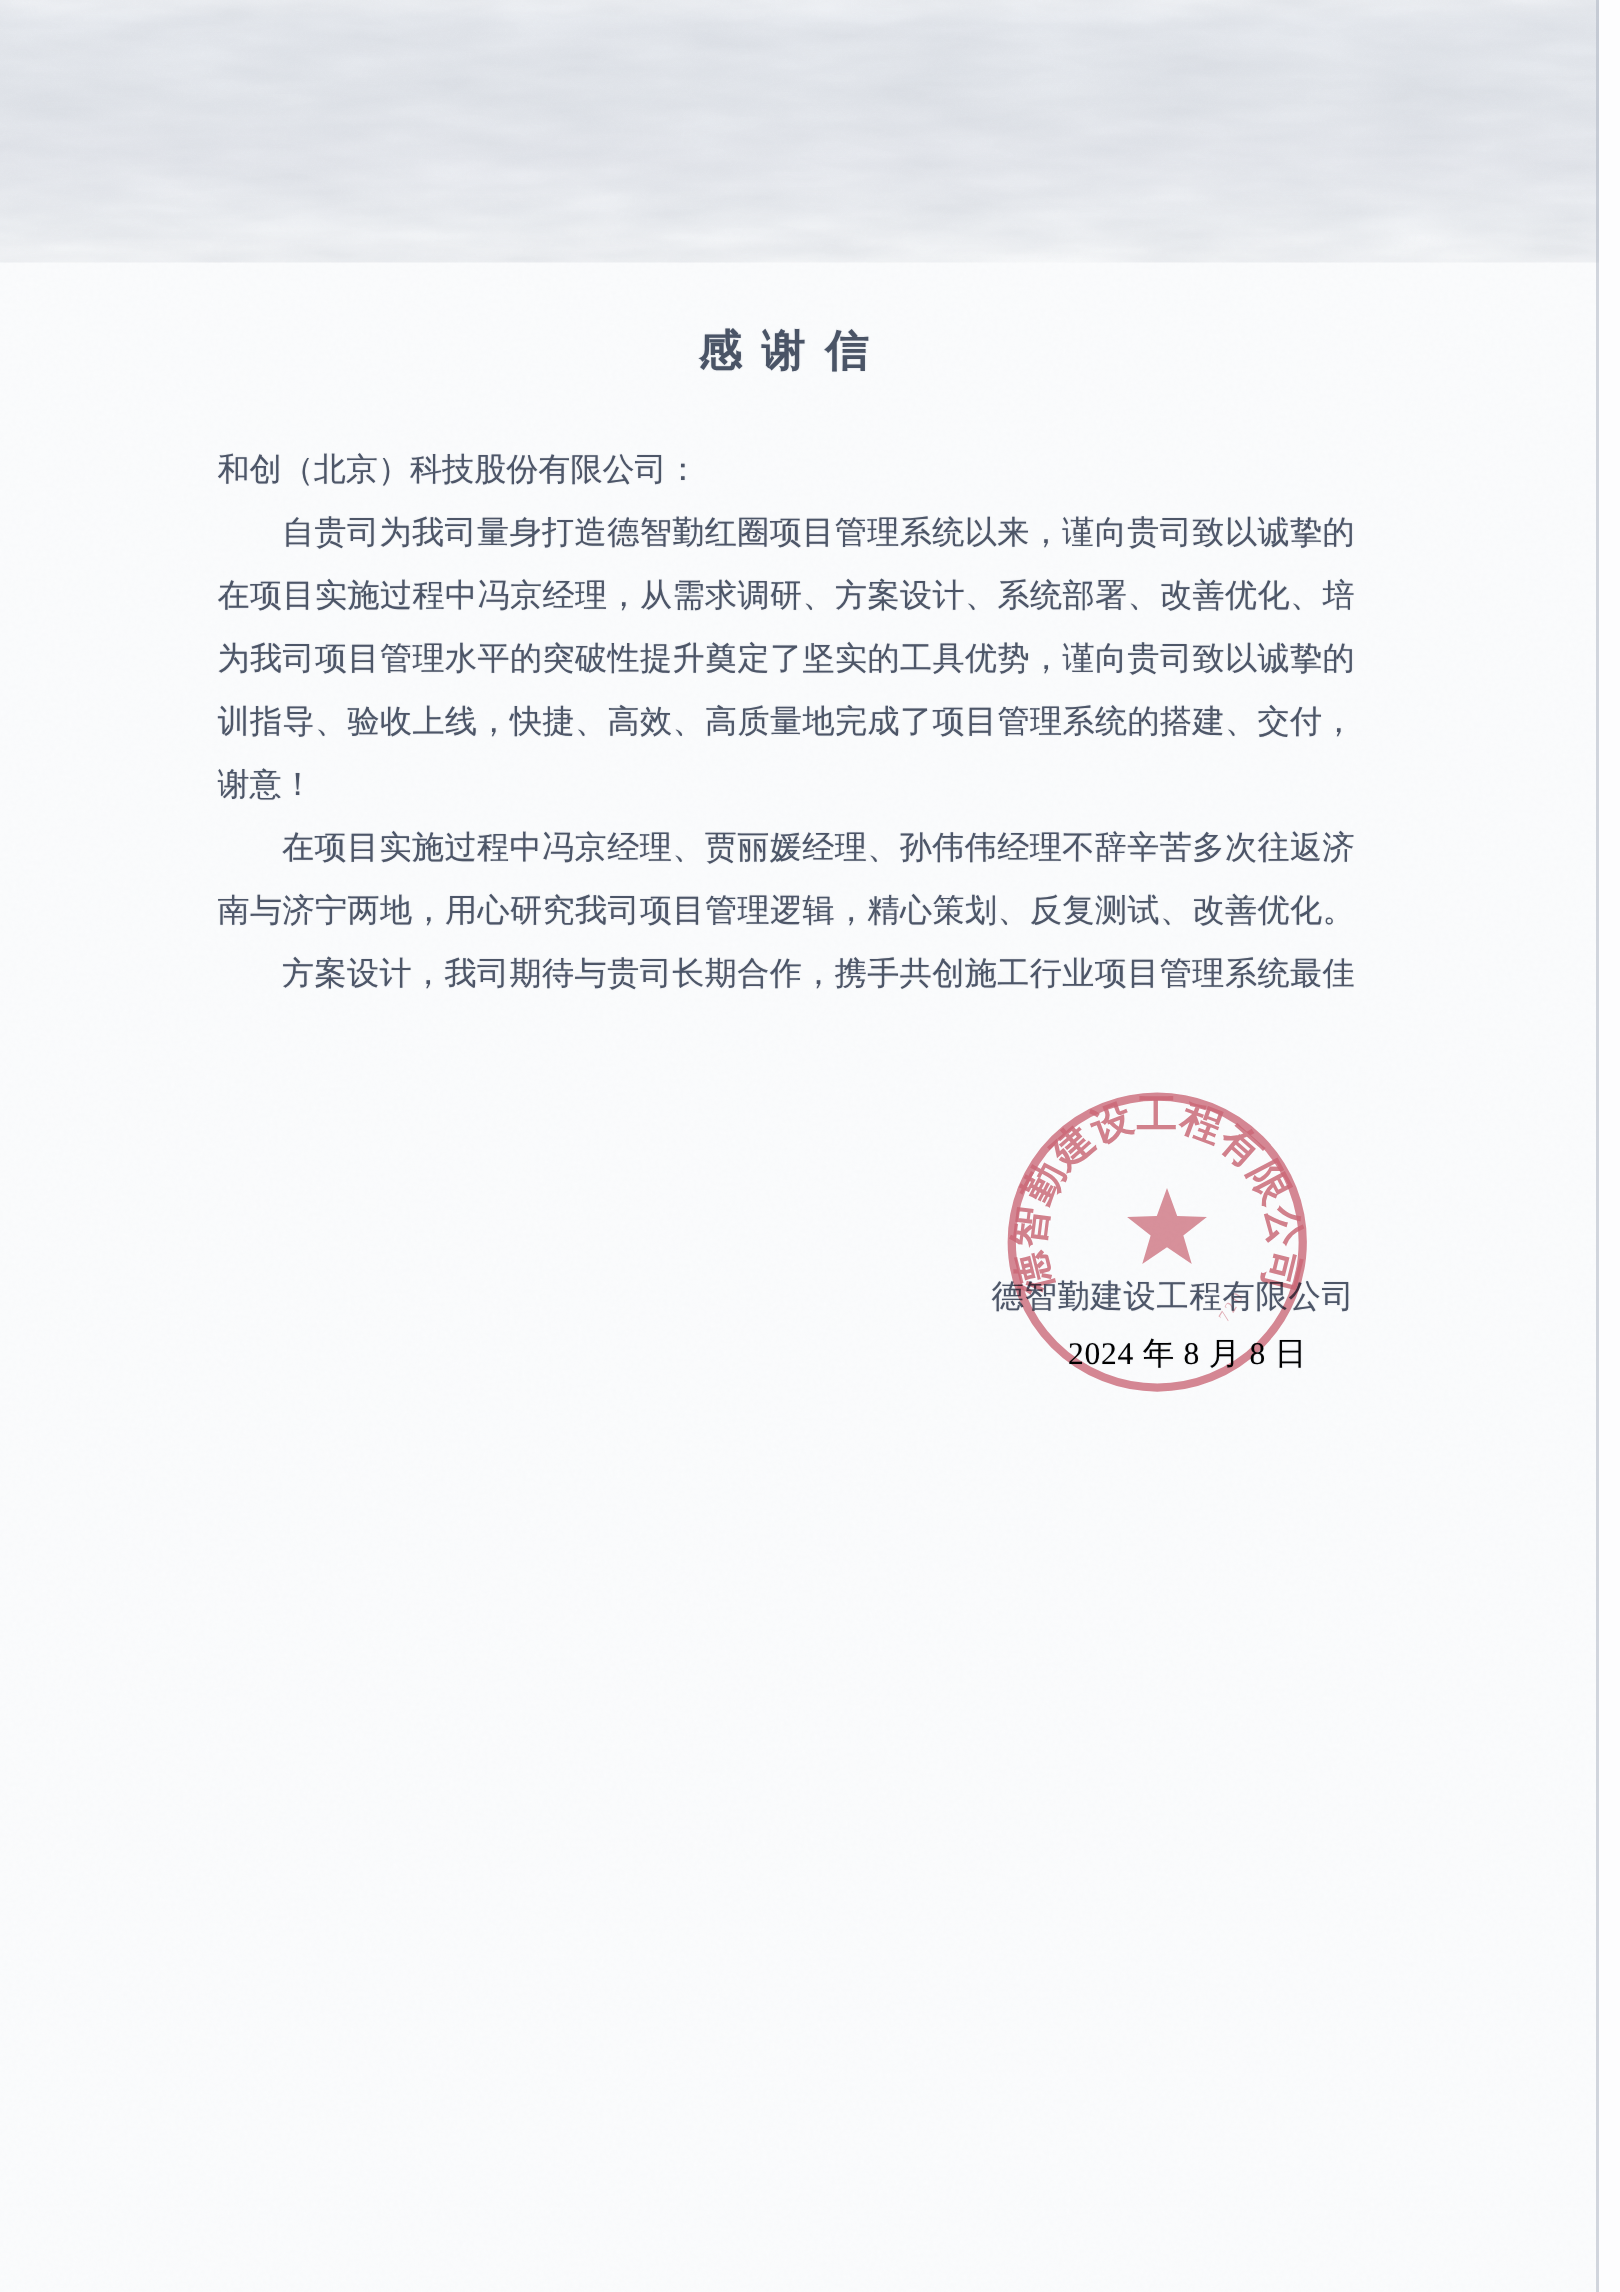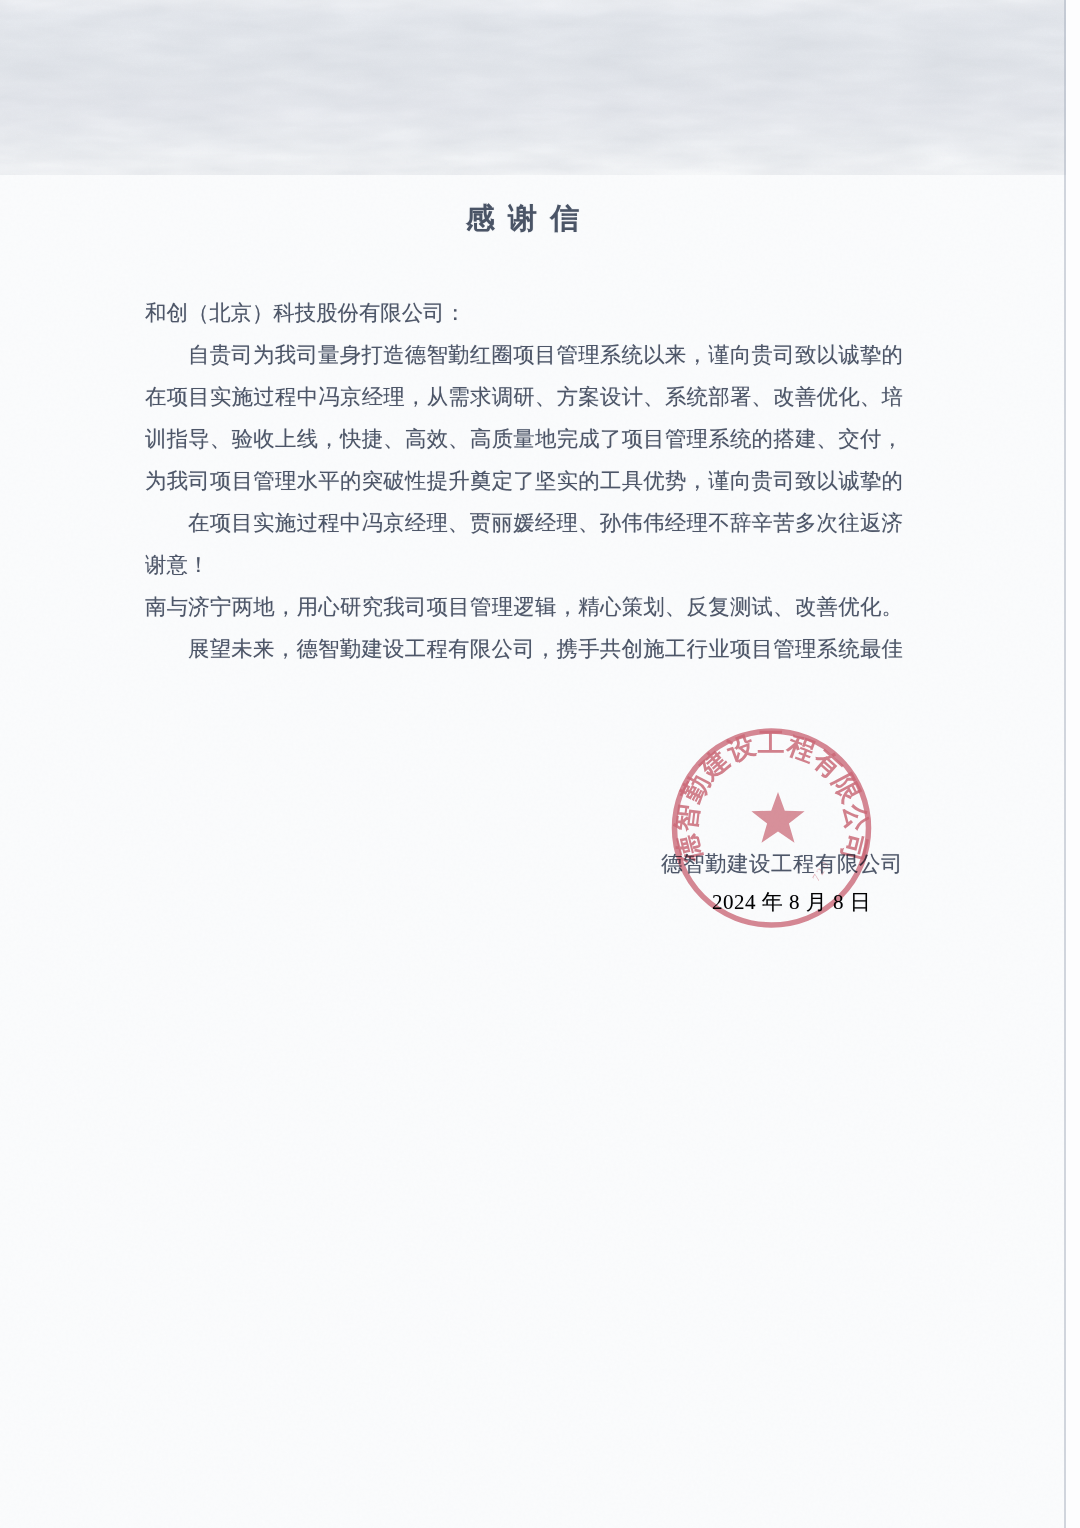--- a/index.html
+++ b/index.html
@@ -44,7 +44,7 @@
 
   .title {
     position: absolute;
-    left: 145px; top: 204px;
+    left: 145px; top: 220px;
     width: 758px;
     text-align: center;
     font-size: 29px;

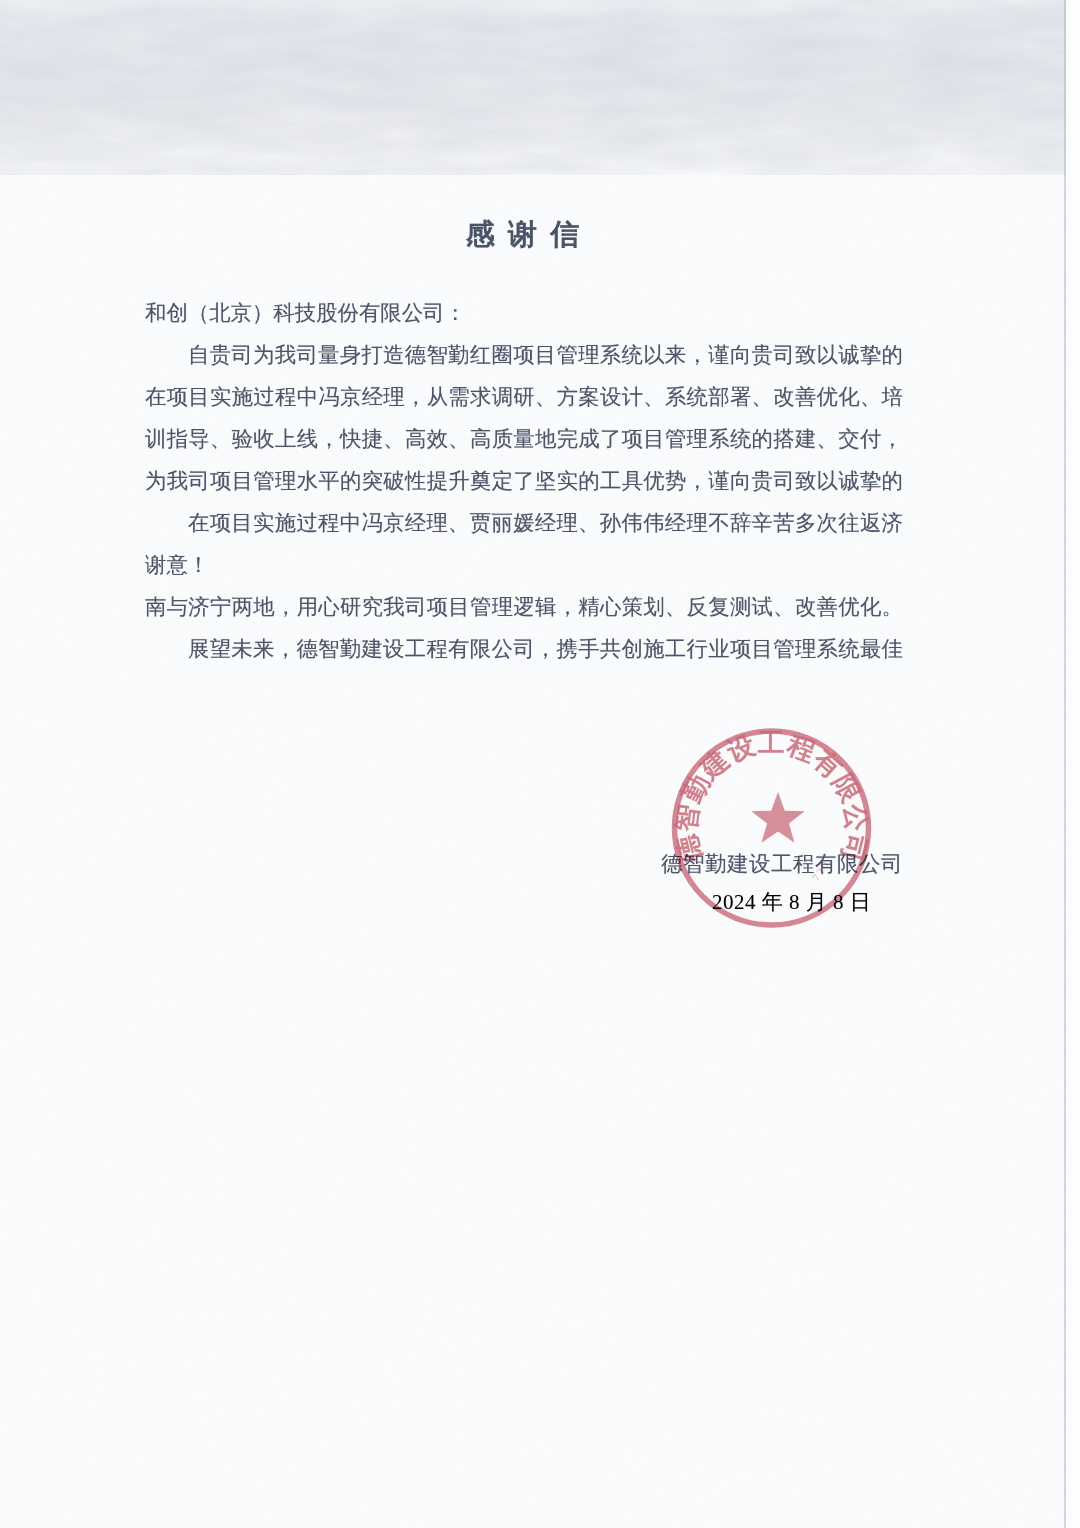--- a/index.html
+++ b/index.html
@@ -141,8 +141,8 @@
     <div class="line end">和创（北京）科技股份有限公司：</div>
     <div class="line indent">自贵司为我司量身打造德智勤红圈项目管理系统以来，谨向贵司致以诚挚的</div>
     <div class="line">在项目实施过程中冯京经理，从需求调研、方案设计、系统部署、改善优化、培</div>
+    <div class="line">为我司项目管理水平的突破性提升奠定了坚实的工具优势，谨向贵司致以诚挚的</div>
     <div class="line">训指导、验收上线，快捷、高效、高质量地完成了项目管理系统的搭建、交付，</div>
-    <div class="line">为我司项目管理水平的突破性提升奠定了坚实的工具优势，谨向贵司致以诚挚的</div>
     <div class="line indent">在项目实施过程中冯京经理、贾丽媛经理、孙伟伟经理不辞辛苦多次往返济</div>
     <div class="line end">谢意！</div>
     <div class="line">南与济宁两地，用心研究我司项目管理逻辑，精心策划、反复测试、改善优化。</div>

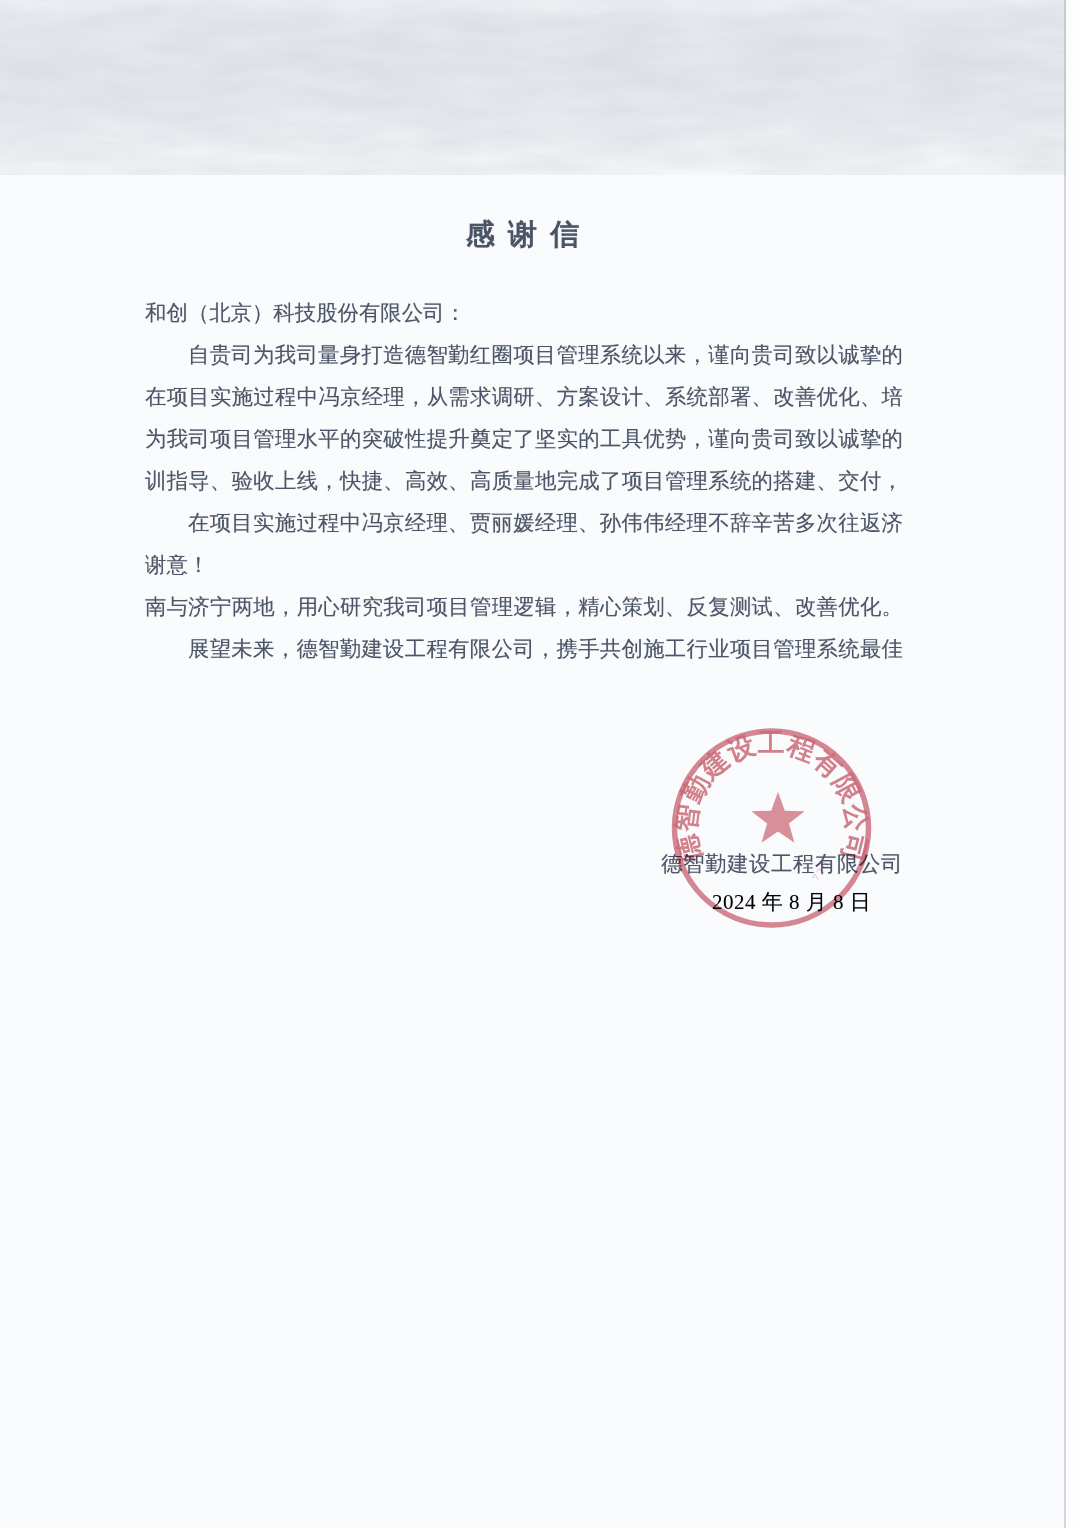--- a/index.html
+++ b/index.html
@@ -143,8 +143,8 @@
     <div class="line">在项目实施过程中冯京经理，从需求调研、方案设计、系统部署、改善优化、培</div>
     <div class="line">为我司项目管理水平的突破性提升奠定了坚实的工具优势，谨向贵司致以诚挚的</div>
     <div class="line">训指导、验收上线，快捷、高效、高质量地完成了项目管理系统的搭建、交付，</div>
+    <div class="line end">谢意！</div>
     <div class="line indent">在项目实施过程中冯京经理、贾丽媛经理、孙伟伟经理不辞辛苦多次往返济</div>
-    <div class="line end">谢意！</div>
     <div class="line">南与济宁两地，用心研究我司项目管理逻辑，精心策划、反复测试、改善优化。</div>
     <div class="line indent">展望未来，德智勤建设工程有限公司，携手共创施工行业项目管理系统最佳</div>
   </div>

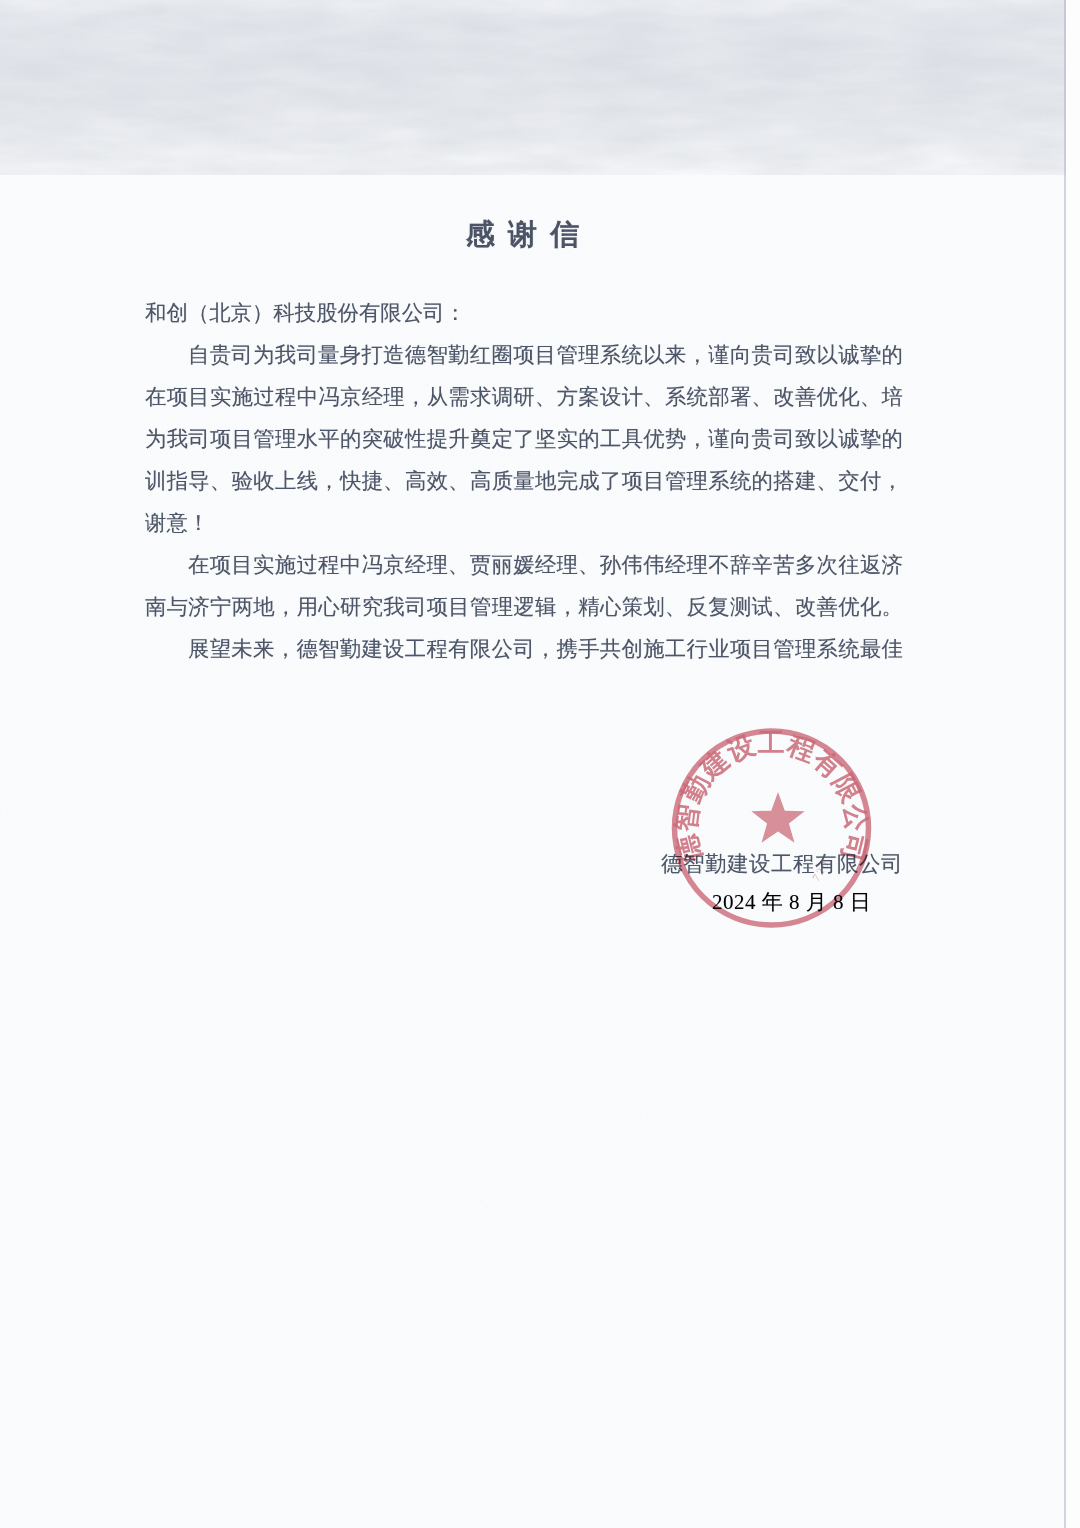--- a/index.html
+++ b/index.html
@@ -146,7 +146,7 @@
     <div class="line end">谢意！</div>
     <div class="line indent">在项目实施过程中冯京经理、贾丽媛经理、孙伟伟经理不辞辛苦多次往返济</div>
     <div class="line">南与济宁两地，用心研究我司项目管理逻辑，精心策划、反复测试、改善优化。</div>
-    <div class="line indent">展望未来，德智勤建设工程有限公司，携手共创施工行业项目管理系统最佳</div>
+    <div class="line indent">方案设计，我司期待与贵司长期合作，携手共创施工行业项目管理系统最佳</div>
   </div>
 
   <div class="sig-company">德智勤建设工程有限公司</div>

